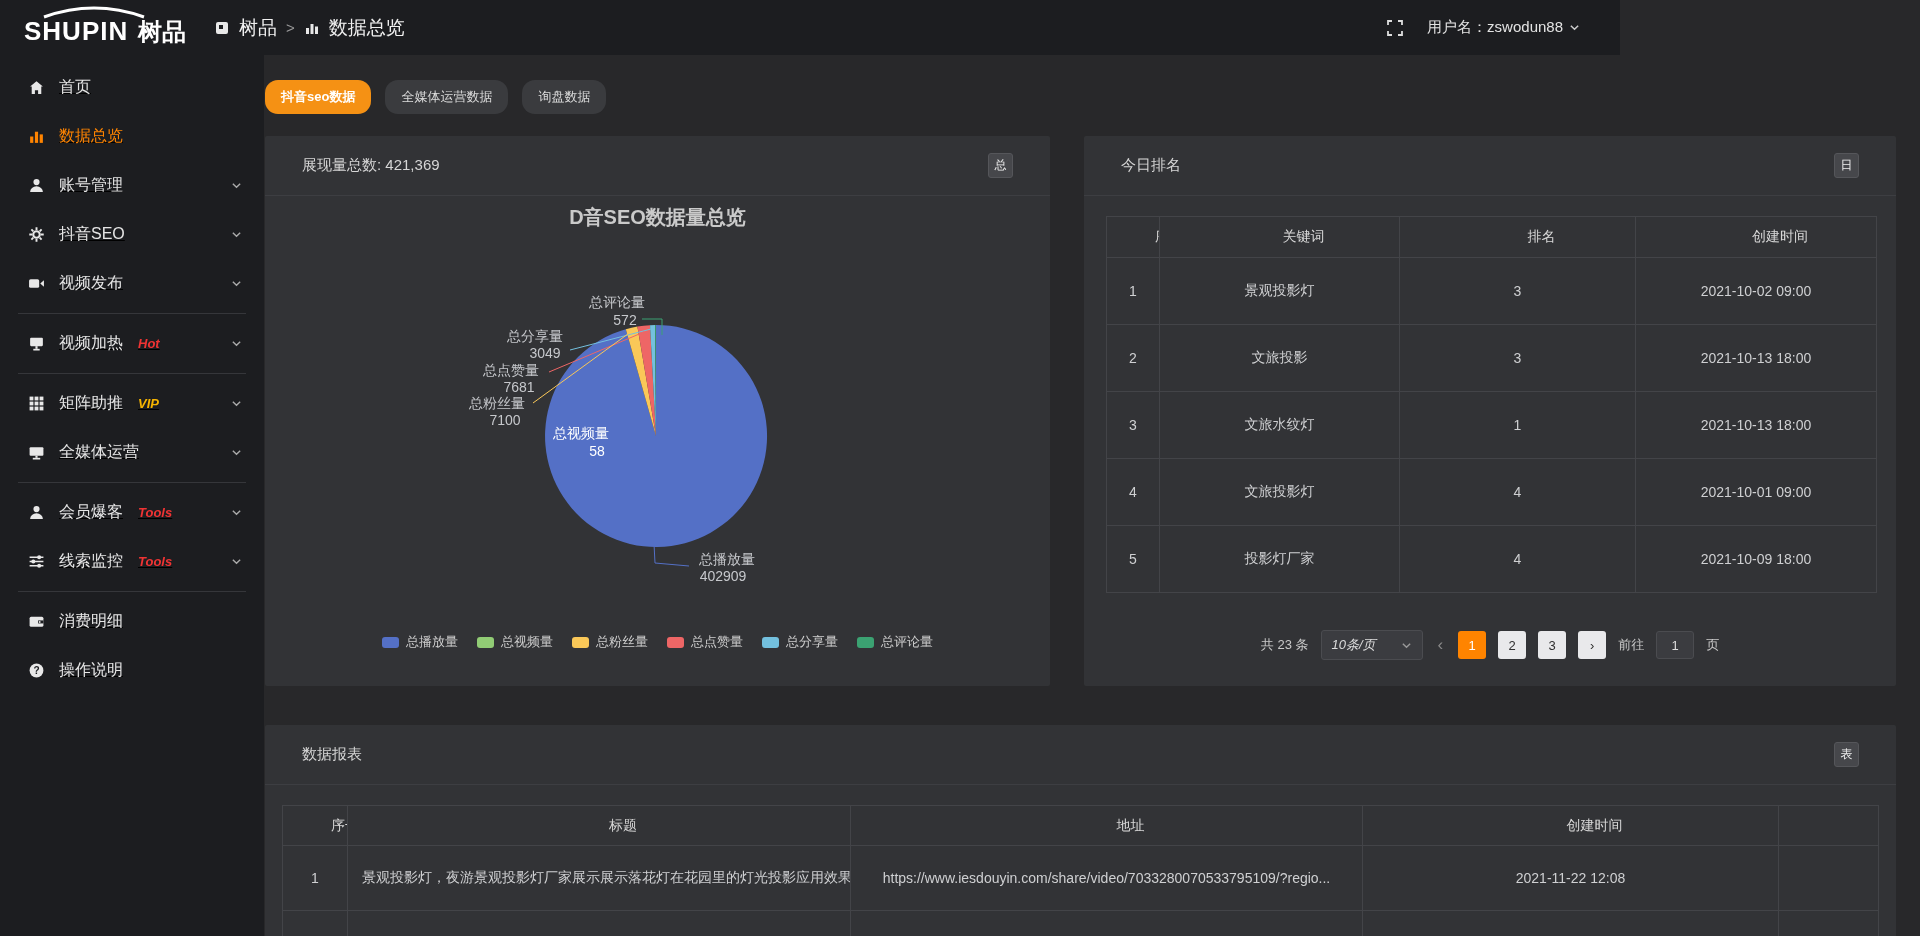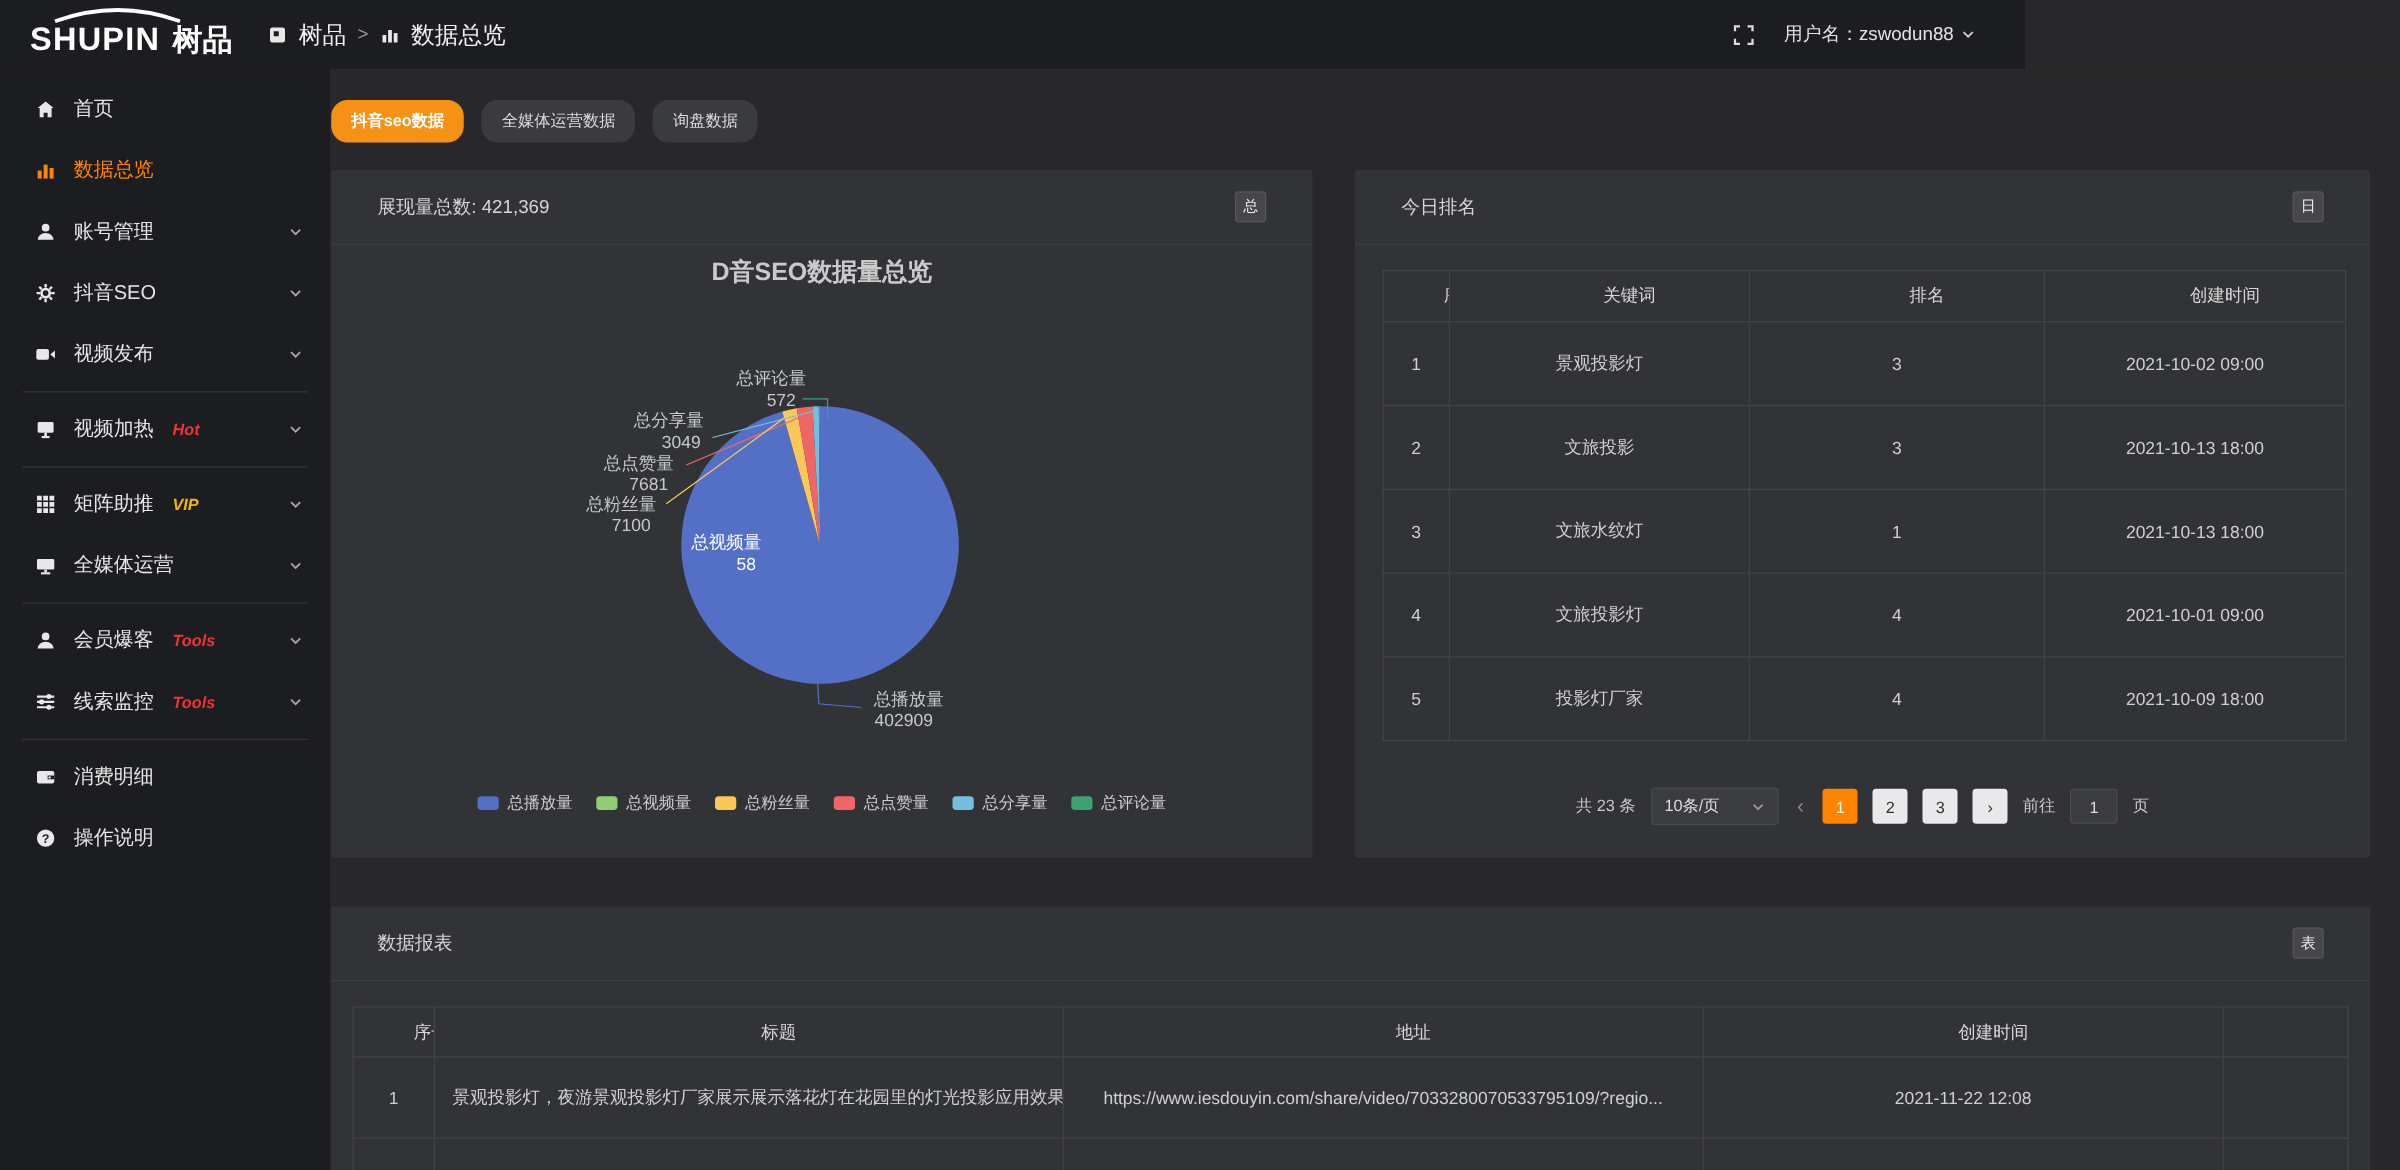--- a/index.html
+++ b/index.html
@@ -17,7 +17,7 @@
   .chev-down { width:11px; height:11px; }
 
   
-  .sidebar { position:absolute; left:0; top:55px; width:264px; bottom:0; background:#1c1d20; padding-top:8px; }
+  .sidebar { position:absolute; left:0; top:55px; width:264px; bottom:0; background:#1c1d20; padding-top:8px;text-decoration:underline; }
   .side-item { height:49px; display:flex; align-items:center; padding-left:28px; position:relative; cursor:pointer; }
   .s-icon { width:18px; height:18px; margin-right:13px; display:flex; align-items:center; }
   .s-icon svg { width:17px; height:17px; }

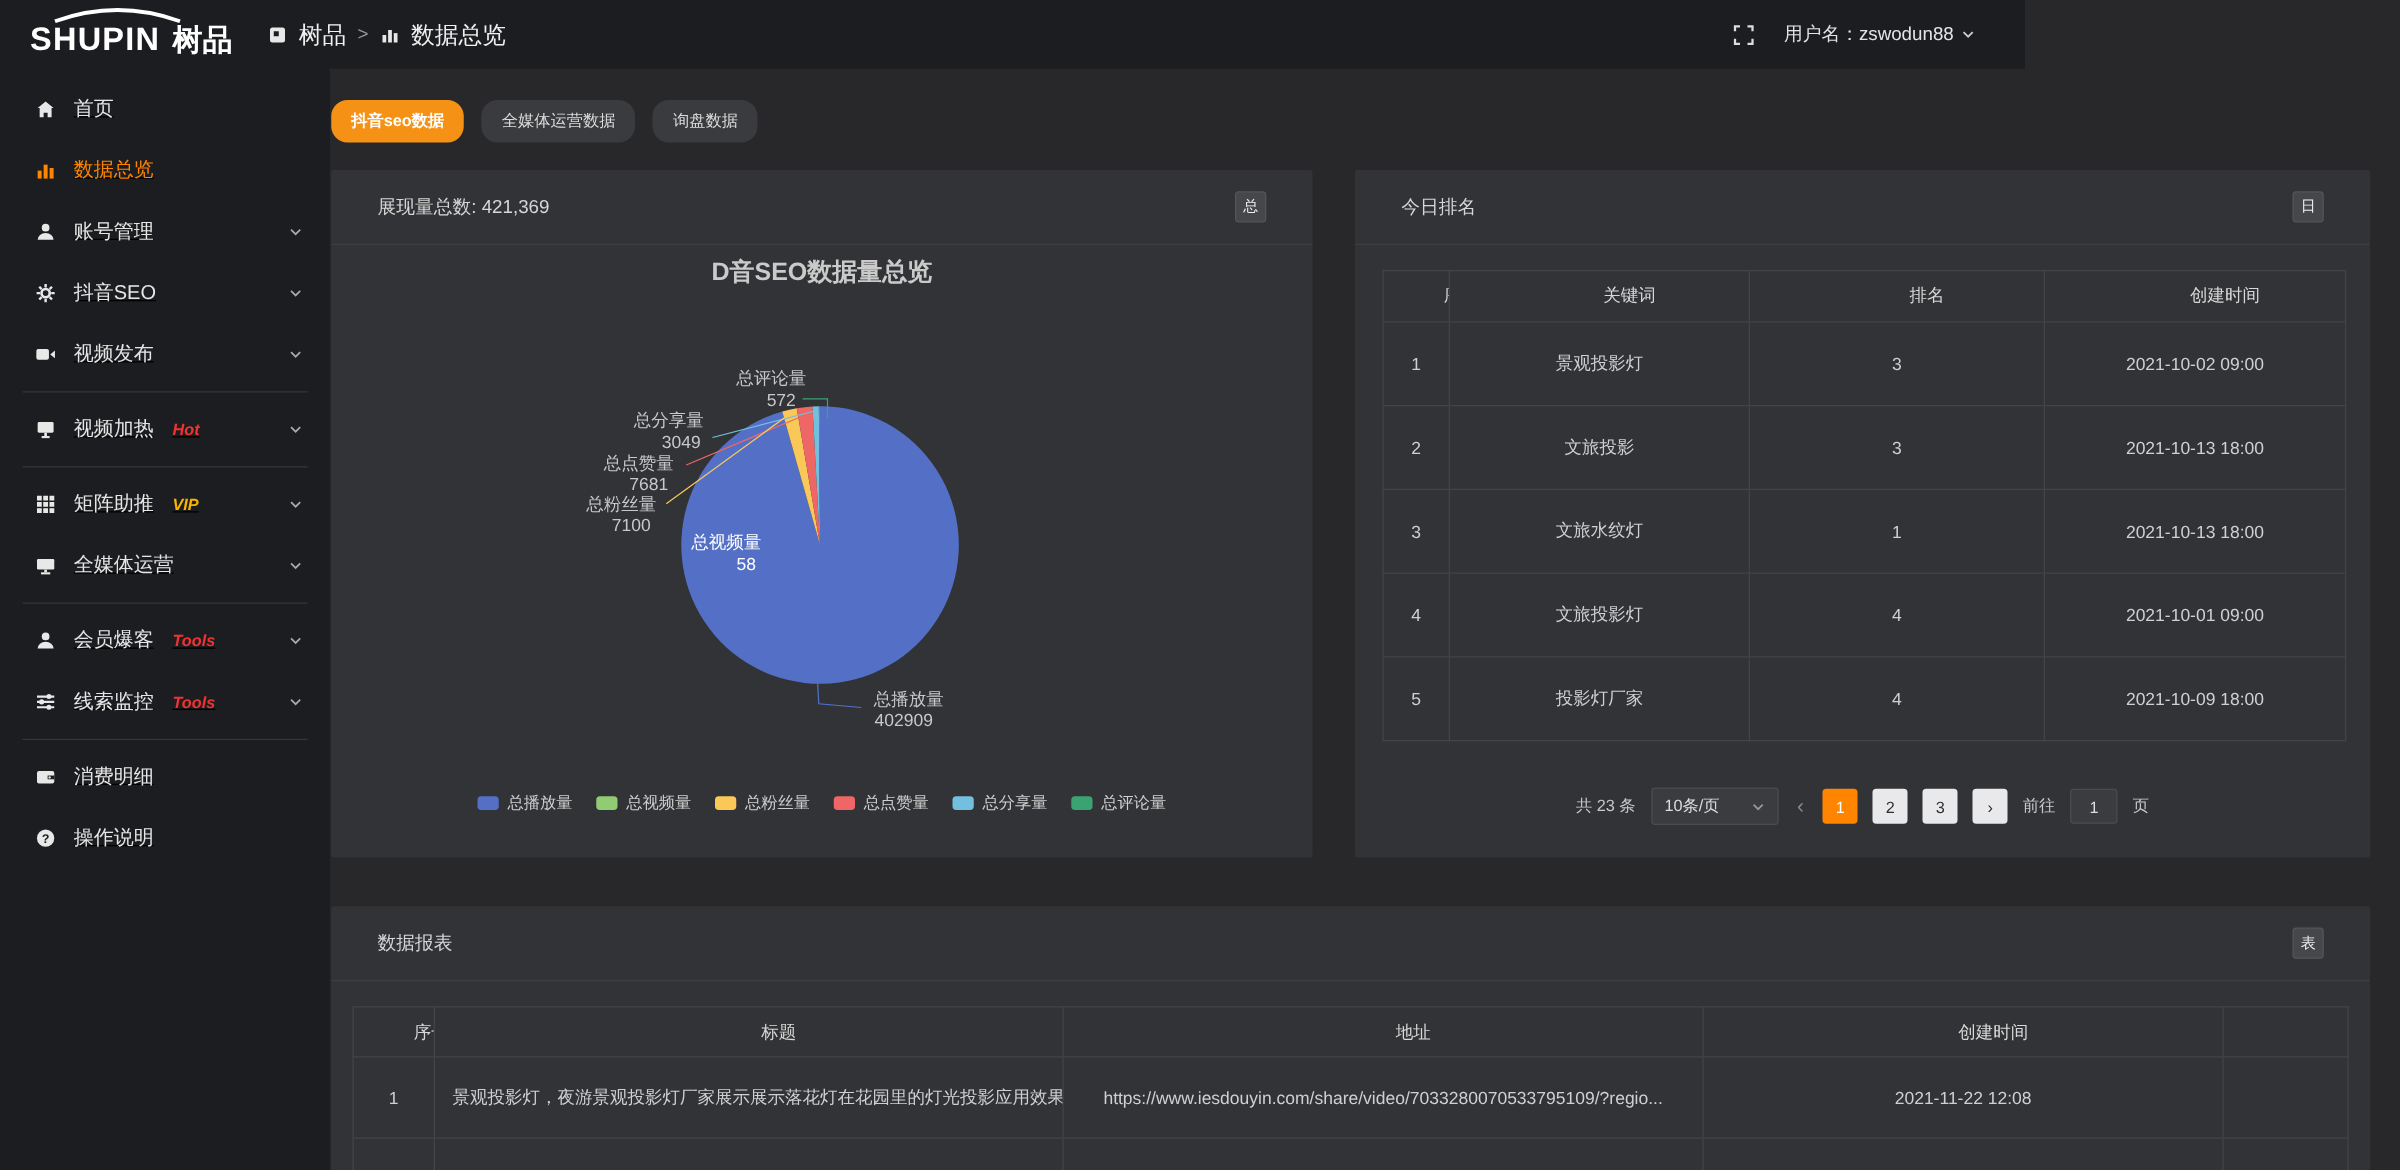--- a/index.html
+++ b/index.html
@@ -82,7 +82,7 @@
   .pg-total { font-size:13px; color:#c9c9c9; }
   .pg-size { width:102px; height:30px; background:#3b3c40; border:1px solid #4b4c50; border-radius:3px;
              display:flex; align-items:center; justify-content:space-between; padding:0 10px;
-             font-size:13px; color:#dddddd; cursor:pointer; }
+             font-size:13px; color:#dddddd; cursor:pointer;font-style:italic; }
   .pg-arrow { color:#8a8a8a; font-size:17px; padding:0 3px; cursor:pointer; }
   .pg-num { min-width:28px; height:28px; background:#e9e9eb; color:#303030; border-radius:3px;
             font-size:13px; display:flex; align-items:center; justify-content:center; cursor:pointer; }

